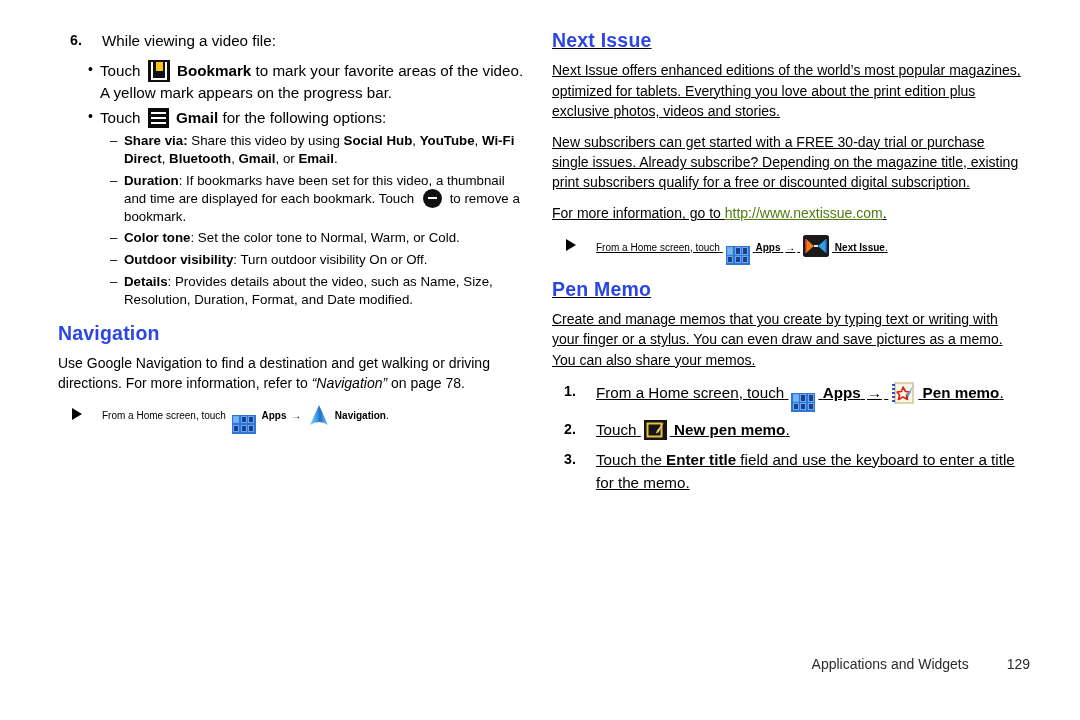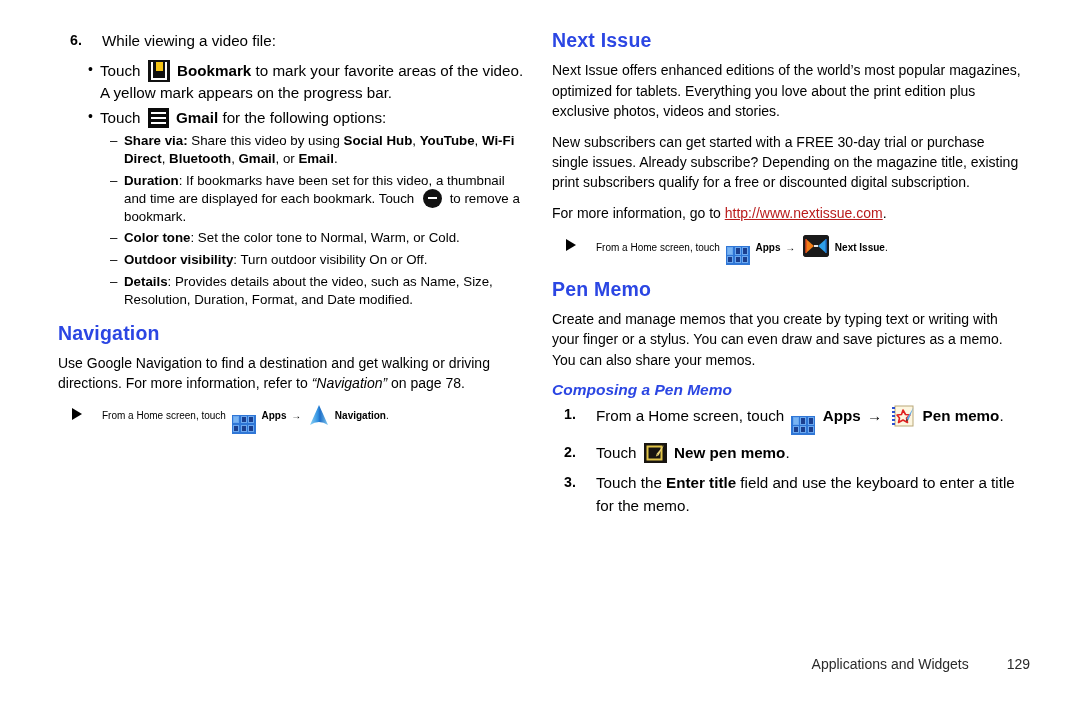--- a/index.html
+++ b/index.html
@@ -22,7 +22,7 @@
     width: 470px;
   }
   .col-left  { left: 58px; }
-  .col-right { left: 552px; }
+  .col-right { left: 552px; text-decoration: underline; }
 
   
   .h1 {

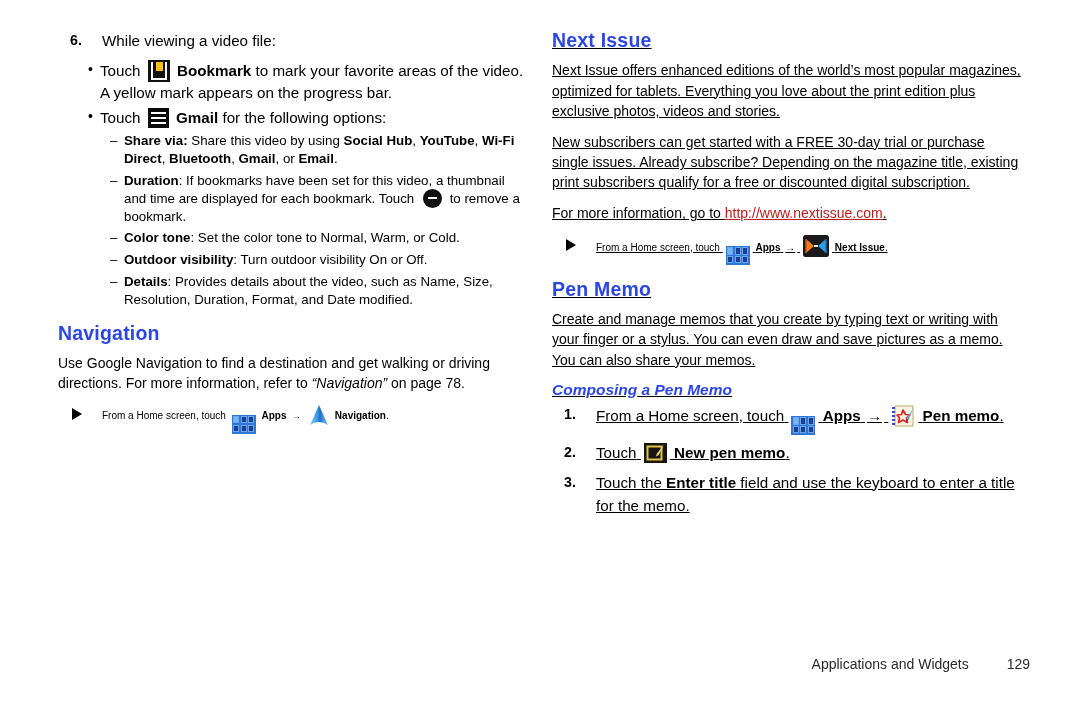--- a/index.html
+++ b/index.html
@@ -49,7 +49,7 @@
   .b { font-weight: bold; }
   .i { font-style: italic; }
   .link {
-    color: #b91c1c;
+    color: #4d7c0f;
     text-decoration: underline;
   }
 

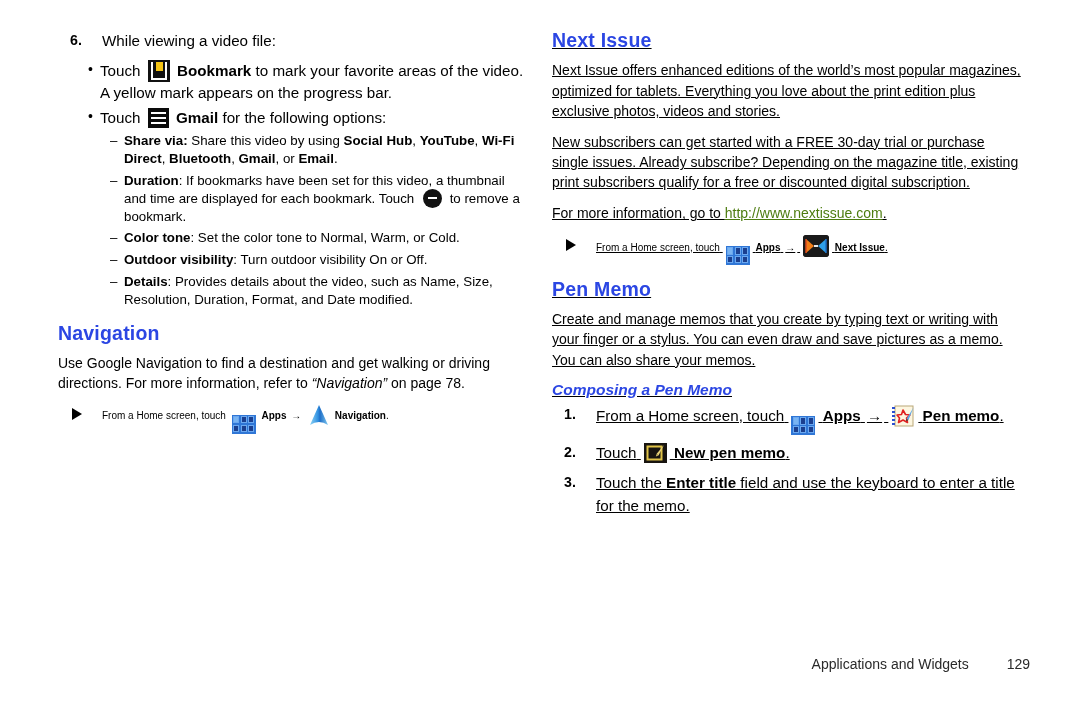--- a/index.html
+++ b/index.html
@@ -377,7 +377,6 @@
 
     <div class="body">Create and manage memos that you create by typing text or writing with your finger or a stylus. You can even draw and save pictures as a memo. You can also share your memos.</div>
 
-    <div class="h2">Composing a Pen Memo</div>
 
     <div class="step">
       <span class="num">1.</span>

